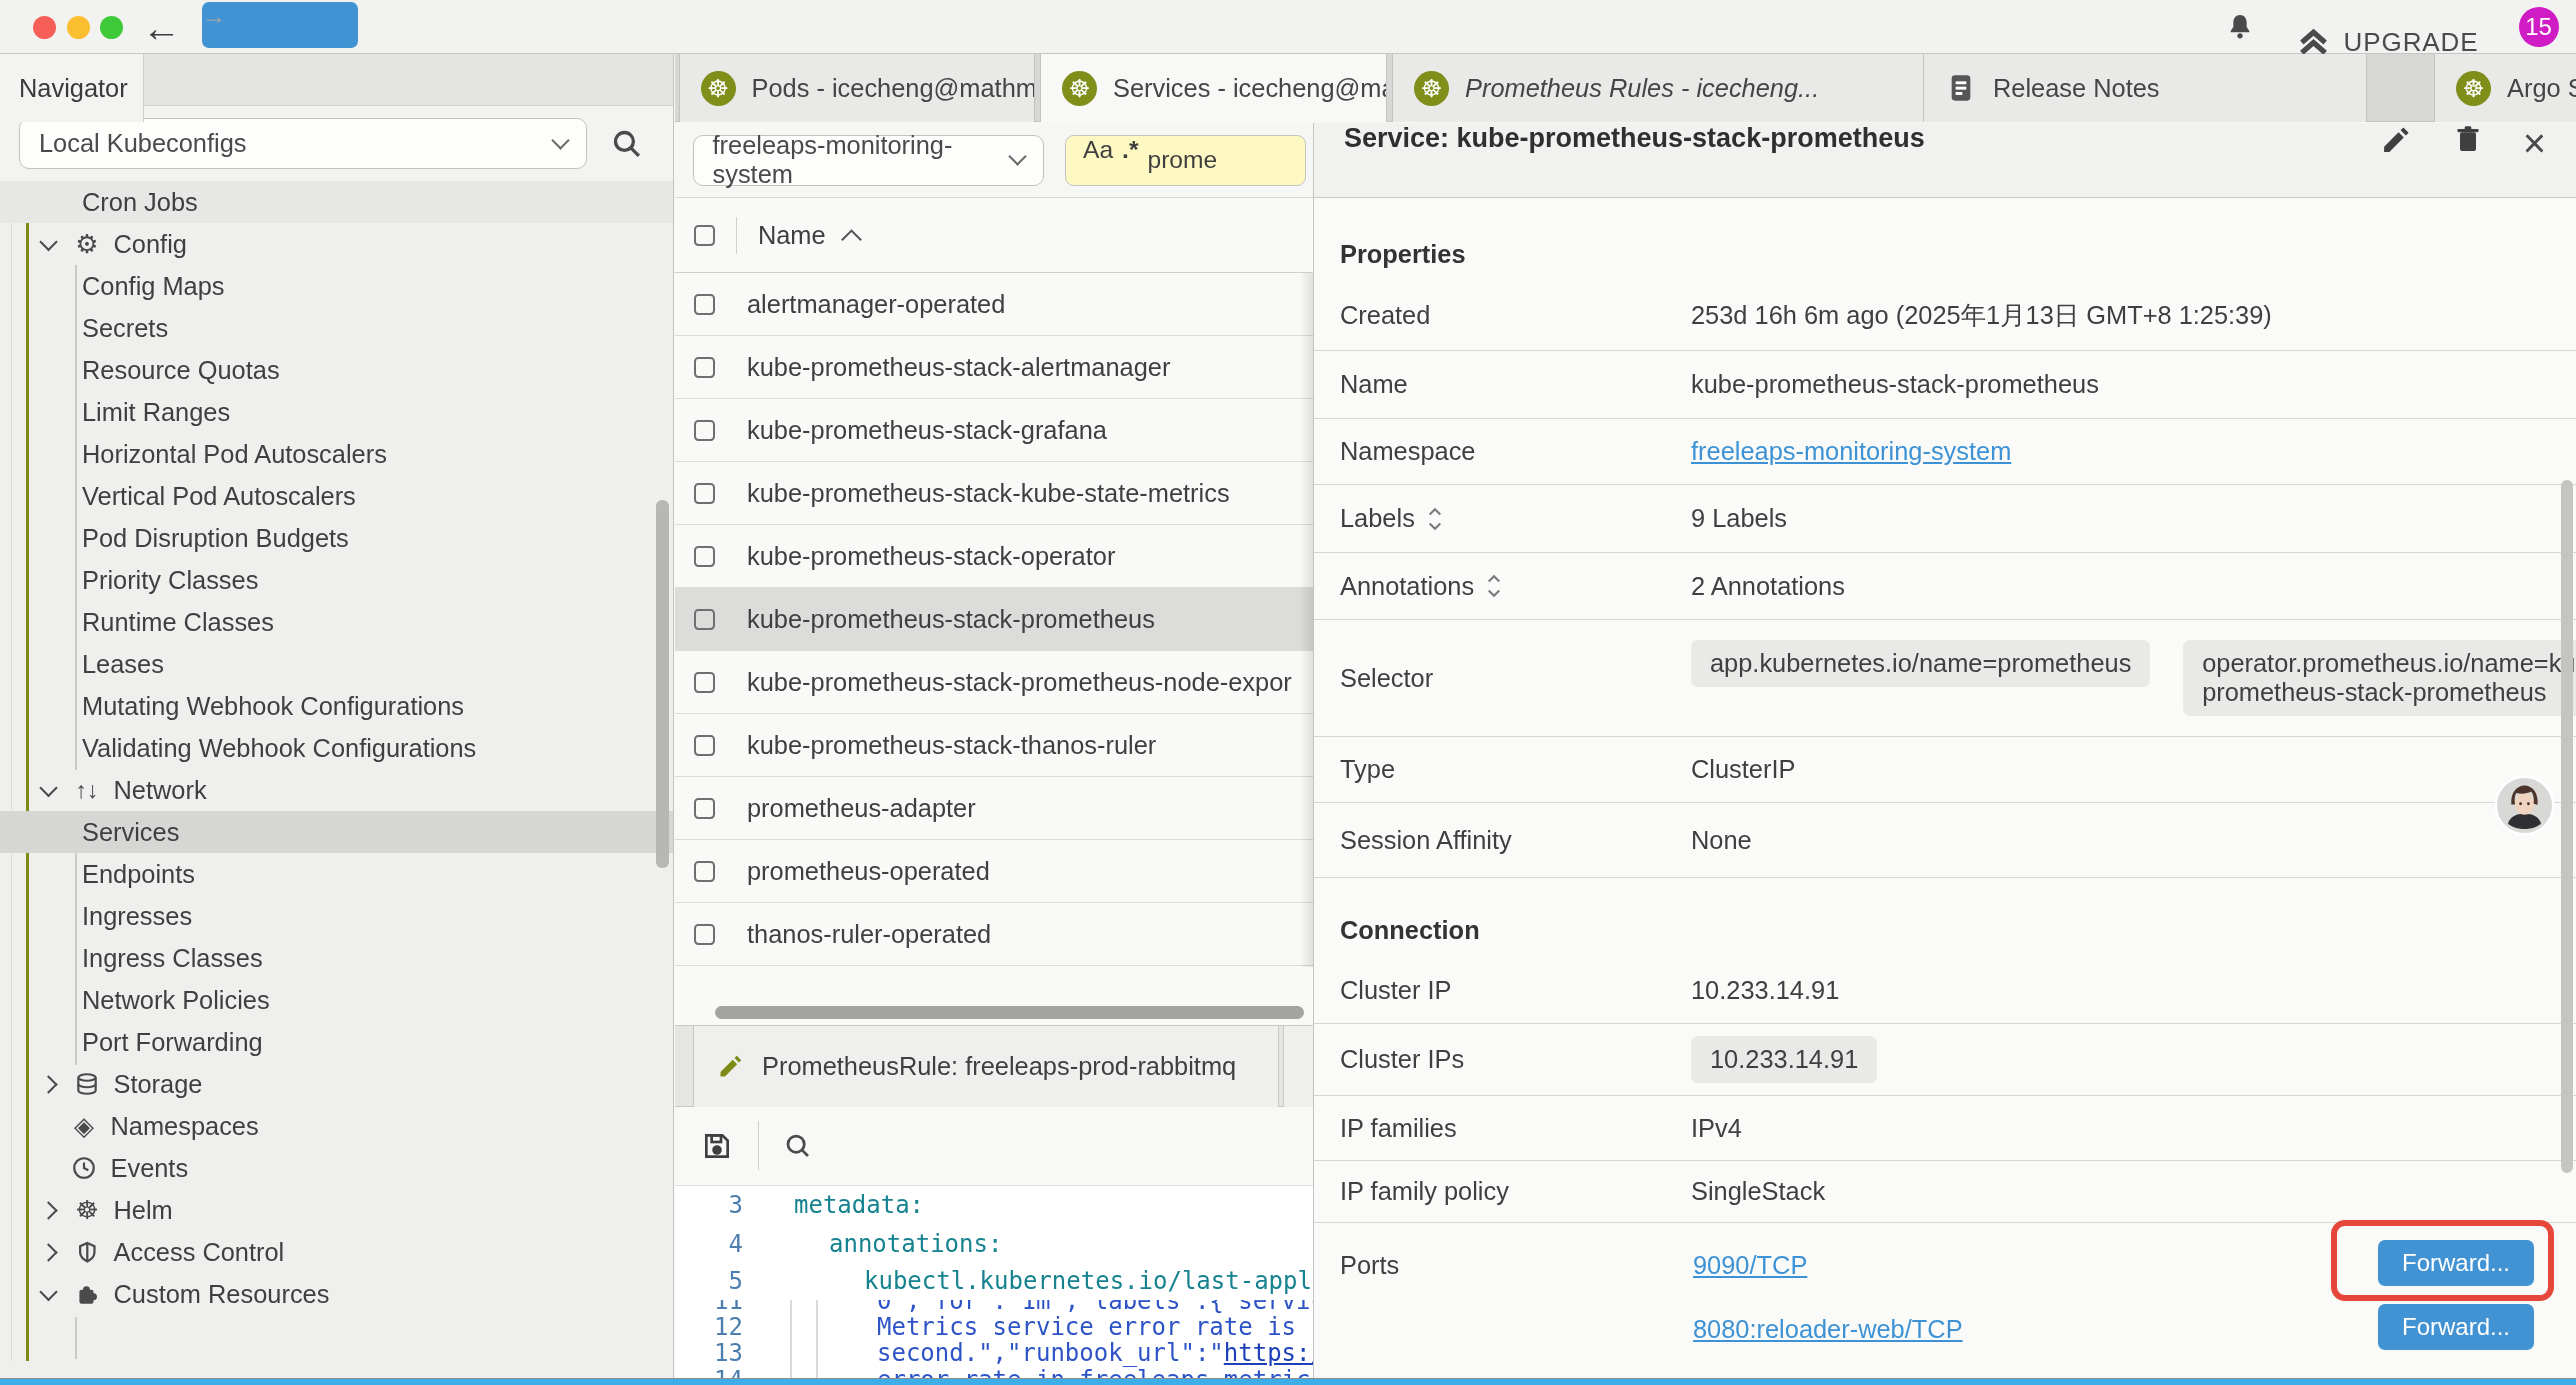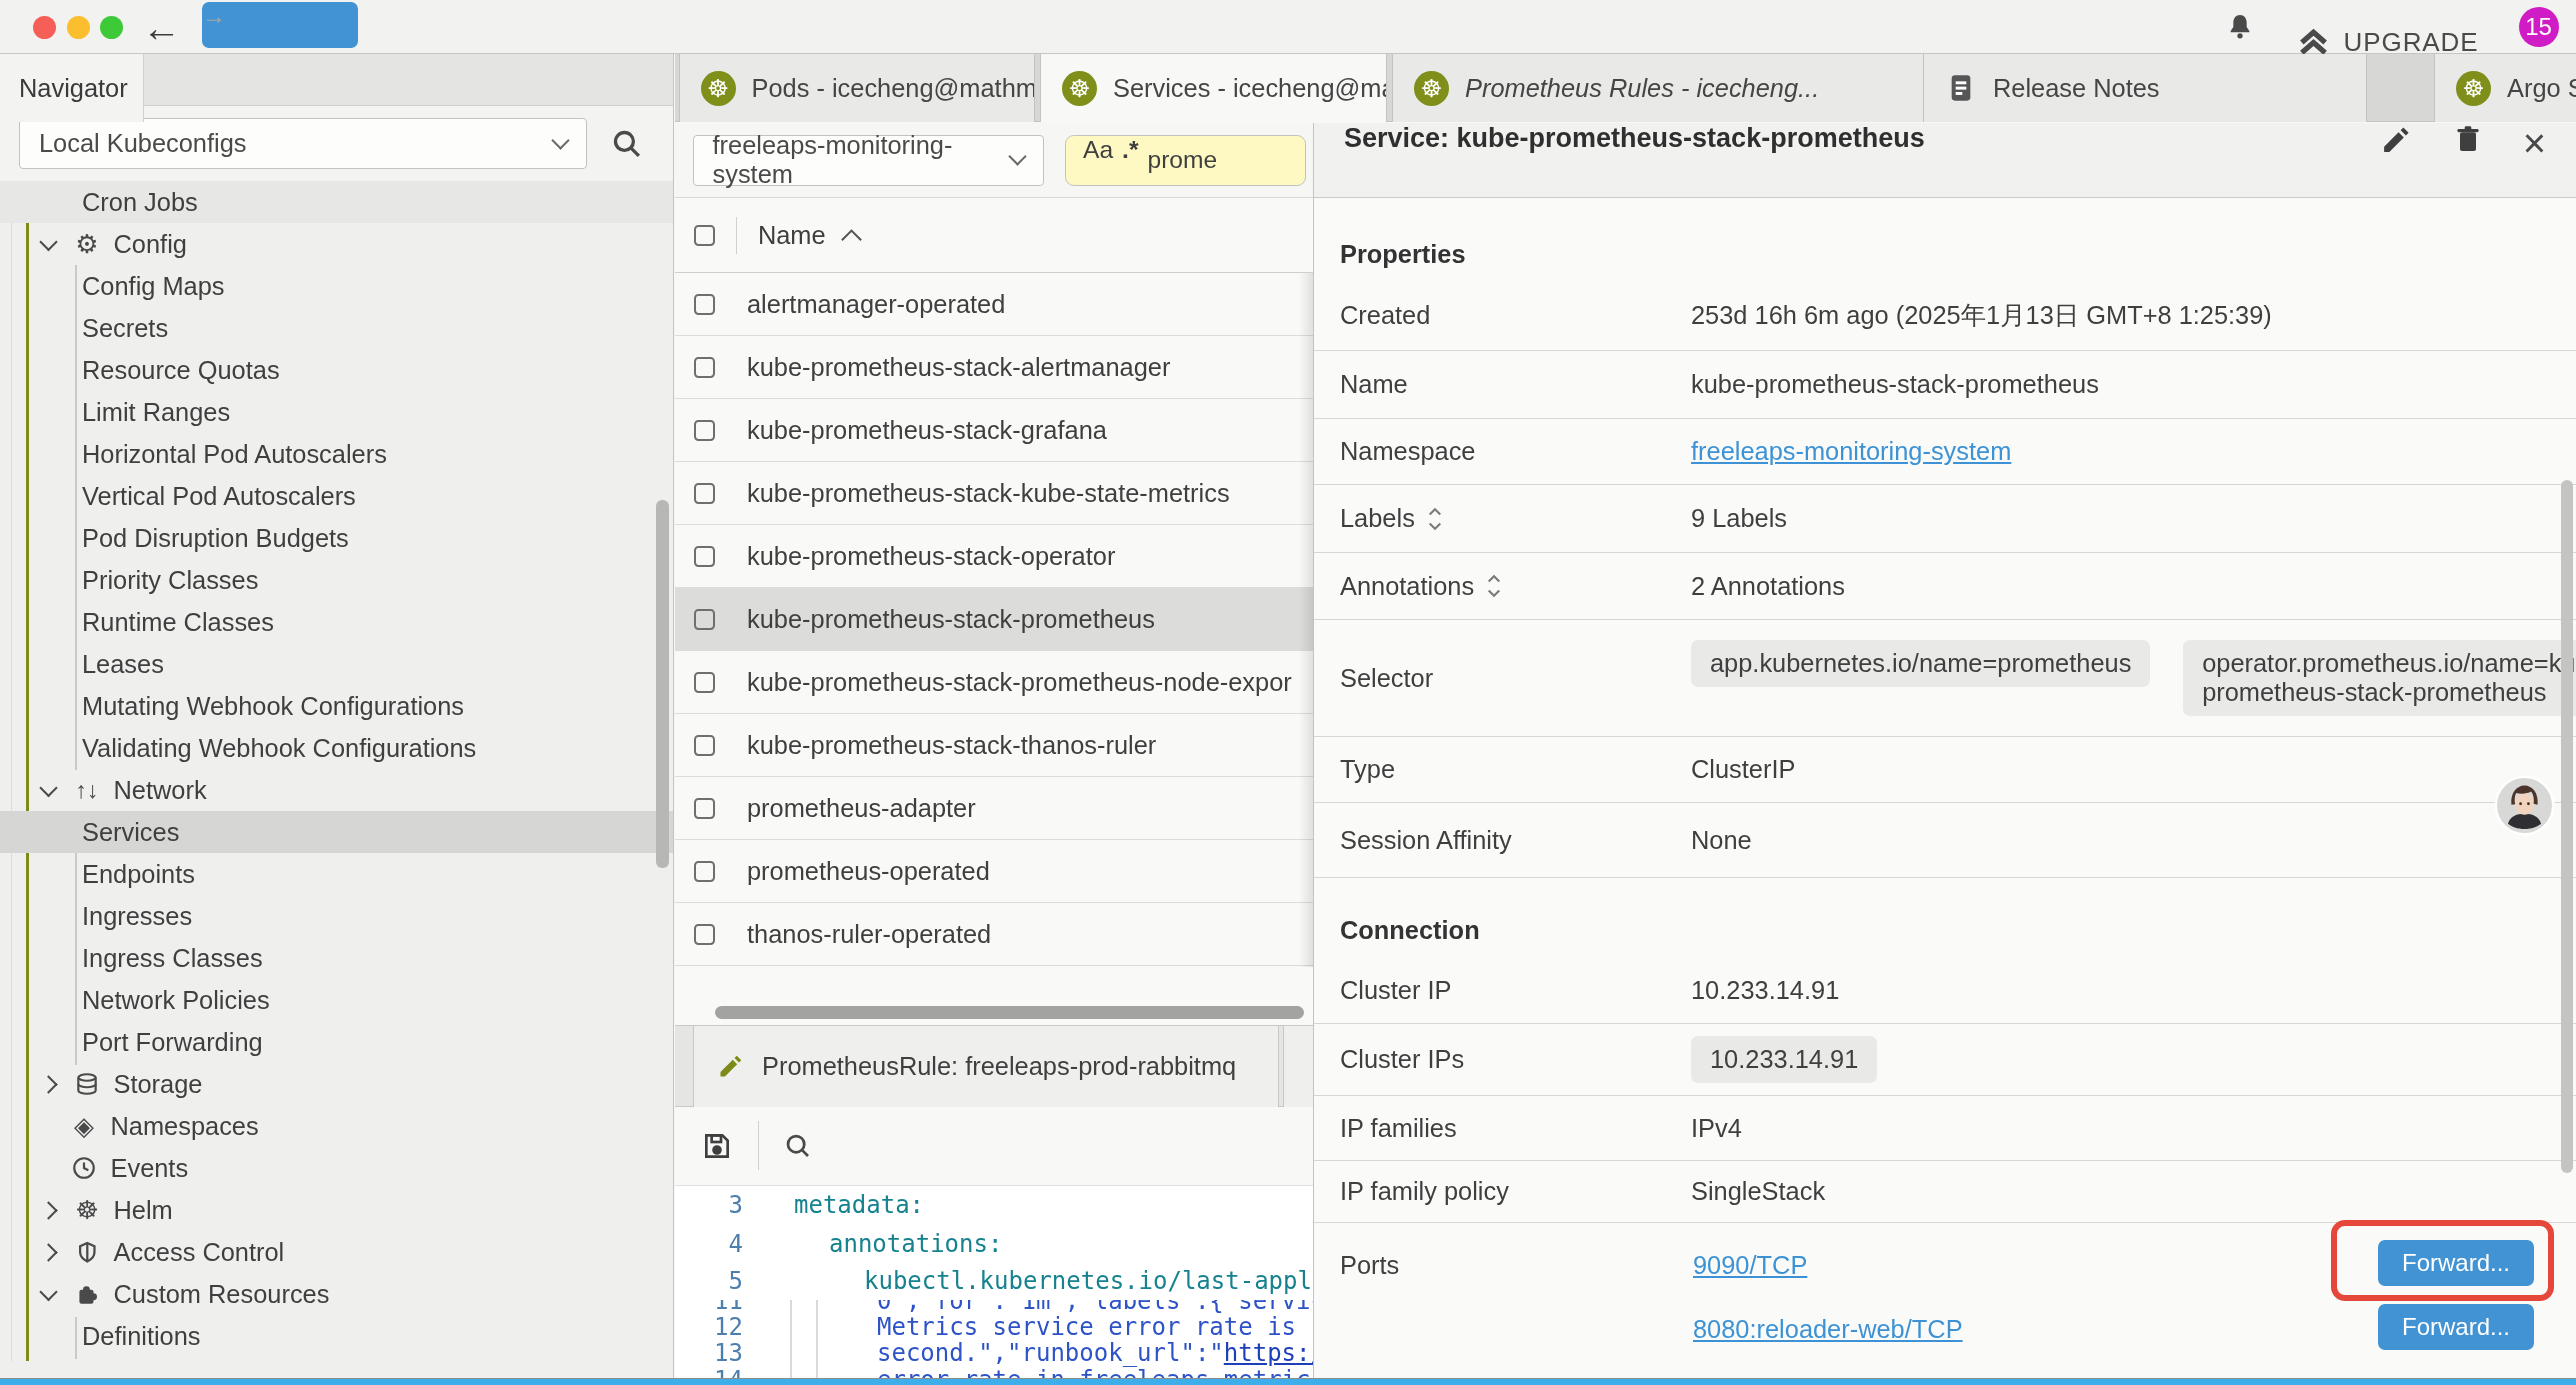--- a/index.html
+++ b/index.html
@@ -23,7 +23,7 @@
   .navstrip { height:52px; background:#e4e4e3; border-bottom:0.9px solid #cfcfce; position:relative; }
   .navtab { position:absolute; left:0; top:0; width:144px; height:68px; background:#f3f3f2; border-right:0.9px solid #cfcfce; display:flex; align-items:center; padding-left:19px; font-size:25.4px; color:#3a3a3a; }
   .kubebar { height:75px; background:#f3f3f2; display:flex; align-items:center; padding:0 19px; gap:23px; }
-  .select { height:51px; border:1.8px solid #c2c2c1; border-radius:4px; background:#fdfdfc; display:flex; align-items:center; justify-content:space-between; padding:0 19px; color:#4a4a4a; }
+  .select { height:51px; border:1.8px solid #c2c2c1; border-radius:10px; background:#fdfdfc; display:flex; align-items:center; justify-content:space-between; padding:0 19px; color:#4a4a4a; }
   .kubeselect { width:568px; }
   .vchev { width:13px; height:13px; border-right:2.6px solid #6a6a69; border-bottom:2.6px solid #6a6a69; transform:rotate(45deg); margin-top:-6.1px; flex:none; }
   .icnbtn { display:flex; align-items:center; justify-content:center; }

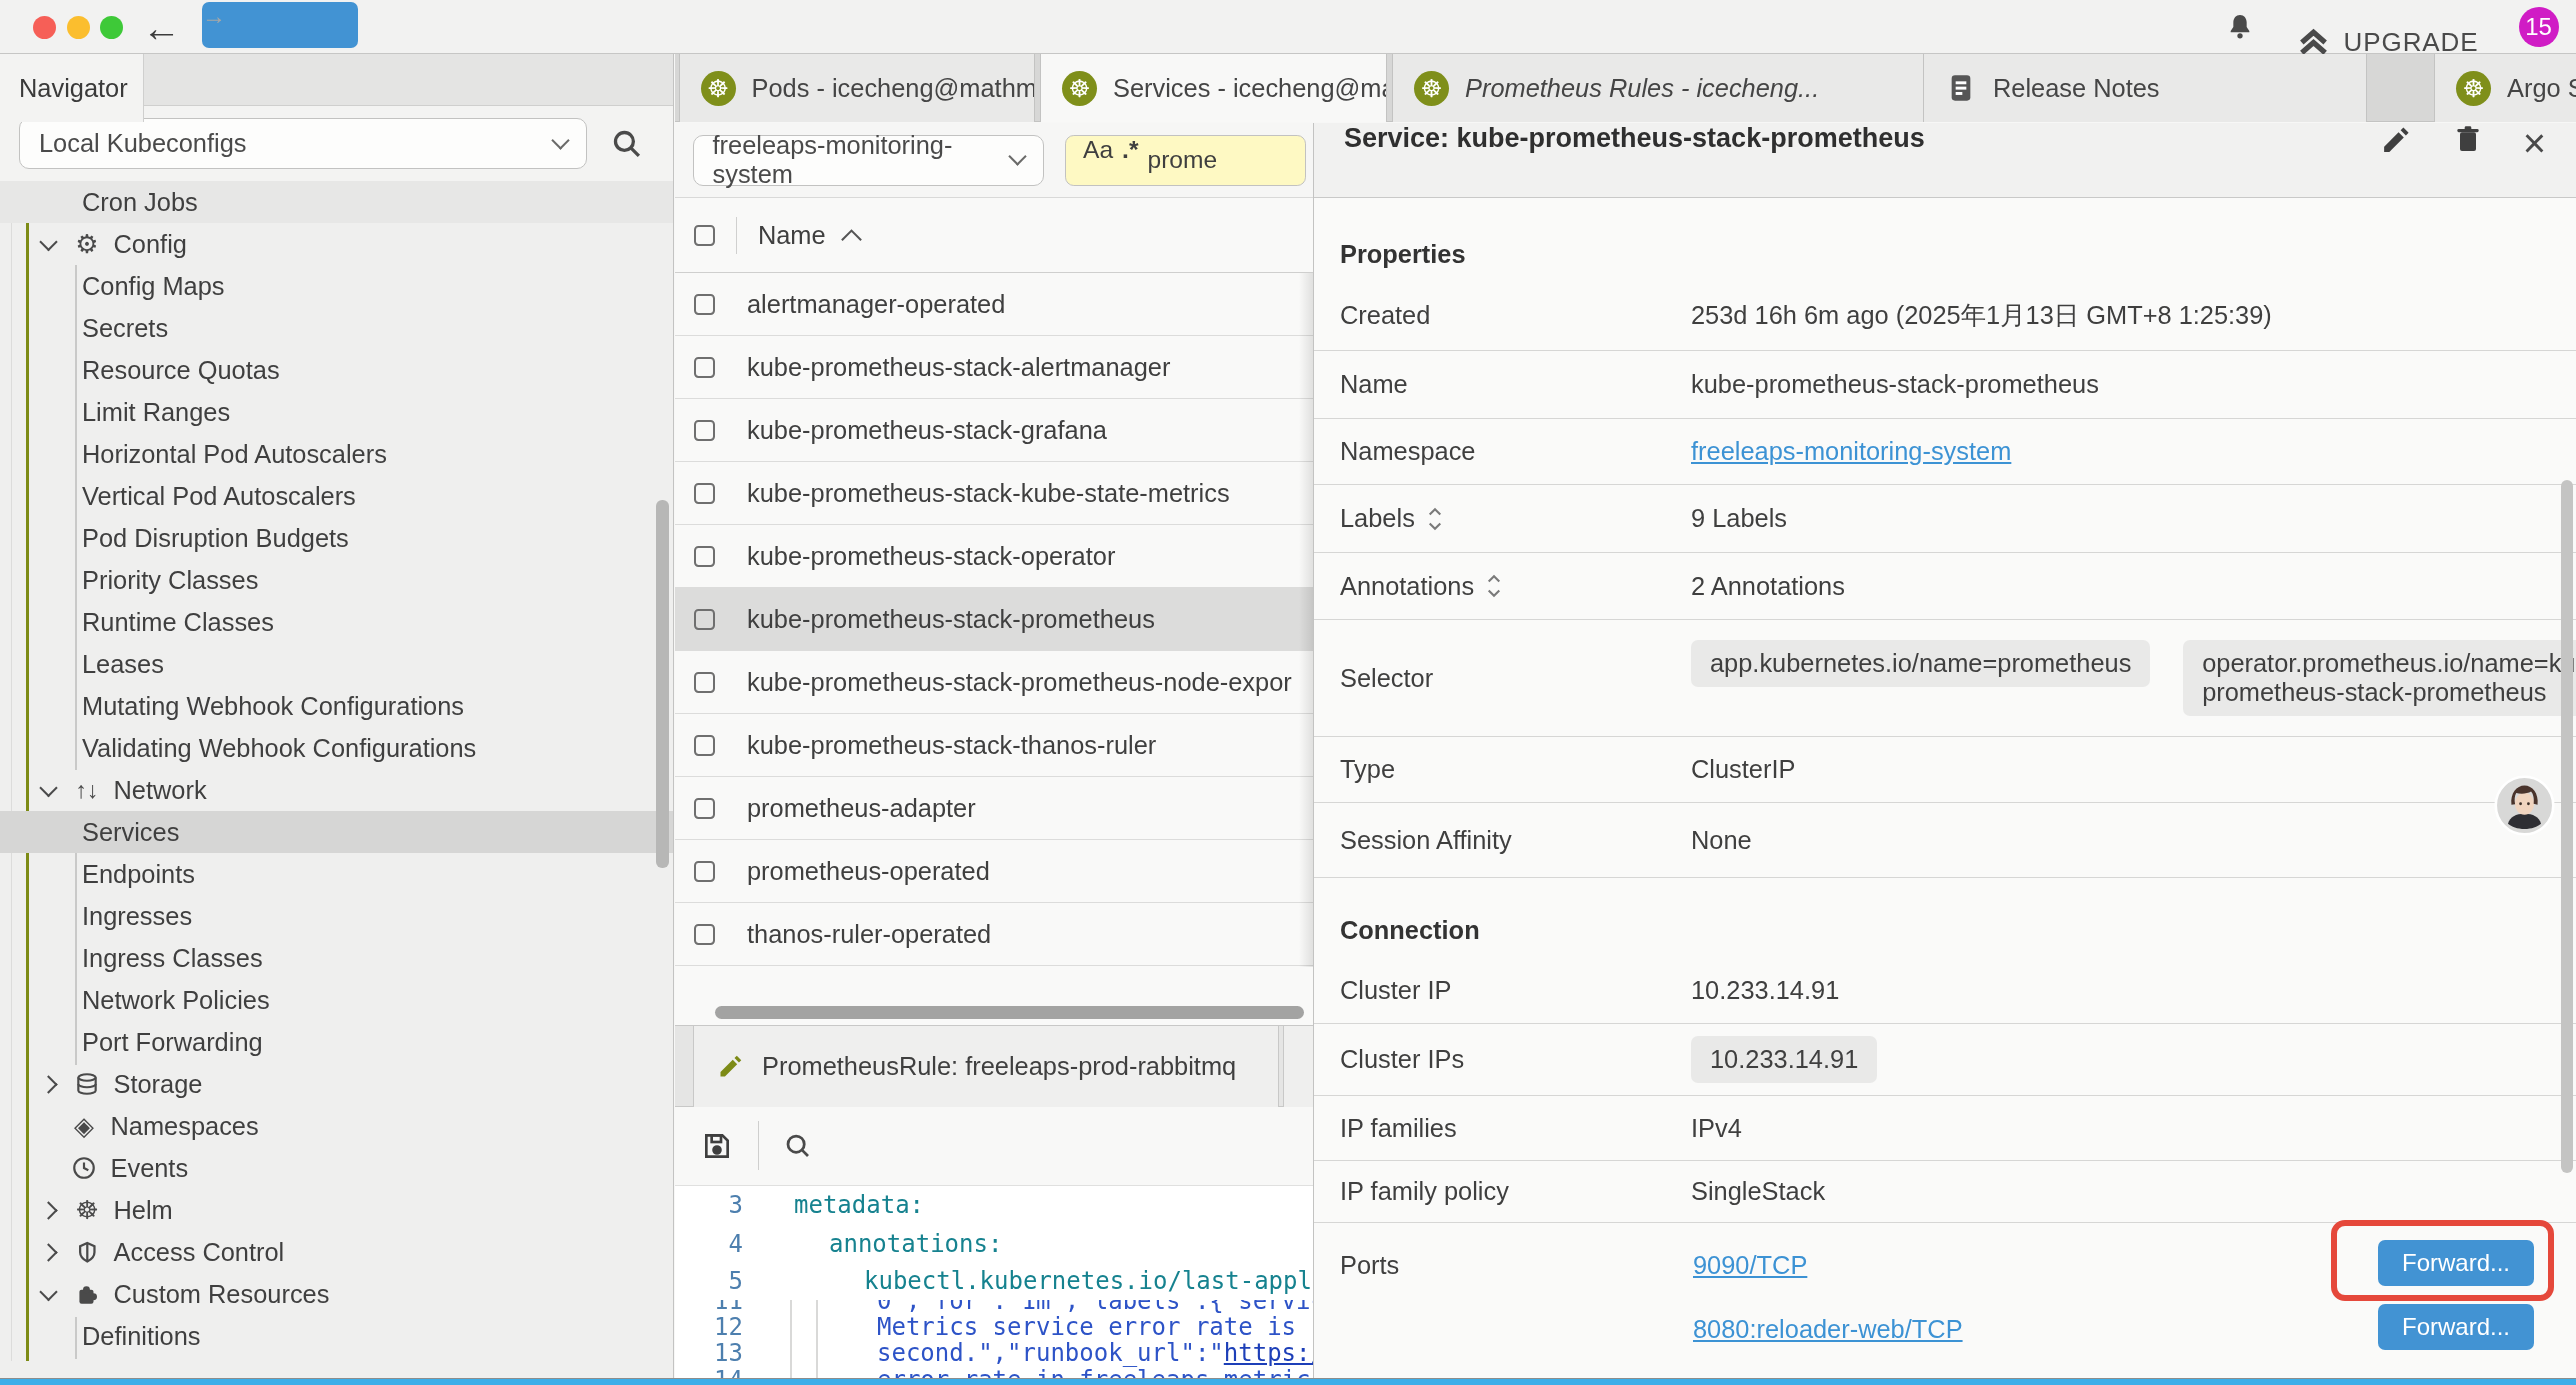--- a/index.html
+++ b/index.html
@@ -280,9 +280,6 @@
         </span>
         <span>Custom Resources</span>
       </div>
-      <div class="sb-item child">
-          <span>Definitions</span>
-        </div>
 
       <div class="sb-scroll"></div>
     </div>

